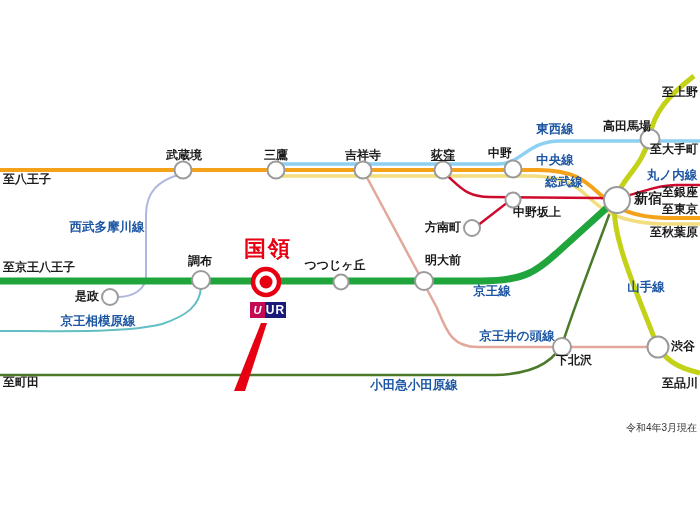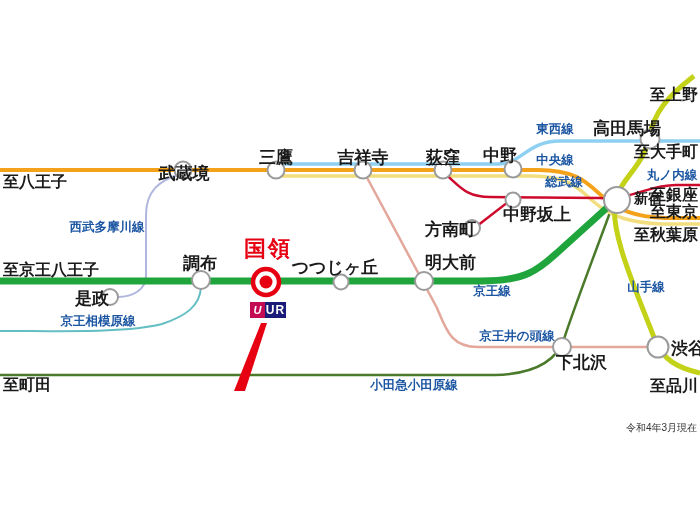--- a/index.html
+++ b/index.html
@@ -12,7 +12,7 @@
   .st{font-size:17px;font-weight:bold;color:#1a1a1a;}
   .st.center{transform:translateX(-50%);}
   .ln{font-size:12.5px;font-weight:bold;color:#1C56A2;transform:translateX(-50%);}
-  .dst{font-size:16px;font-weight:bold;color:#1a1a1a;}
+  .dst{font-size:12px;font-weight:bold;color:#1a1a1a;}
   .dst.r{text-align:right;}
   .big-station{font-size:14px;font-weight:bold;color:#1a1a1a;}
   .kokuryo-title{

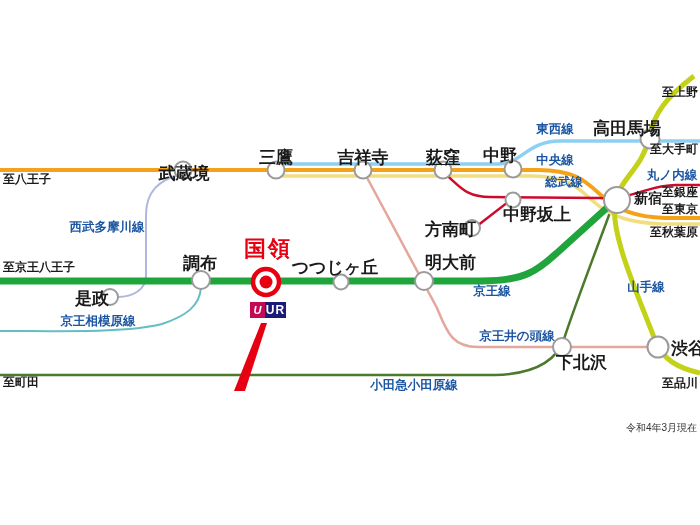--- a/index.html
+++ b/index.html
@@ -9,7 +9,7 @@
   }
   .map svg{position:absolute;left:0;top:0;}
   .lbl{position:absolute;white-space:nowrap;line-height:1.1;}
-  .st{font-size:17px;font-weight:bold;color:#1a1a1a;}
+  .st{font-size:12px;font-weight:bold;color:#1a1a1a;}
   .st.center{transform:translateX(-50%);}
   .ln{font-size:12.5px;font-weight:bold;color:#1C56A2;transform:translateX(-50%);}
   .dst{font-size:12px;font-weight:bold;color:#1a1a1a;}

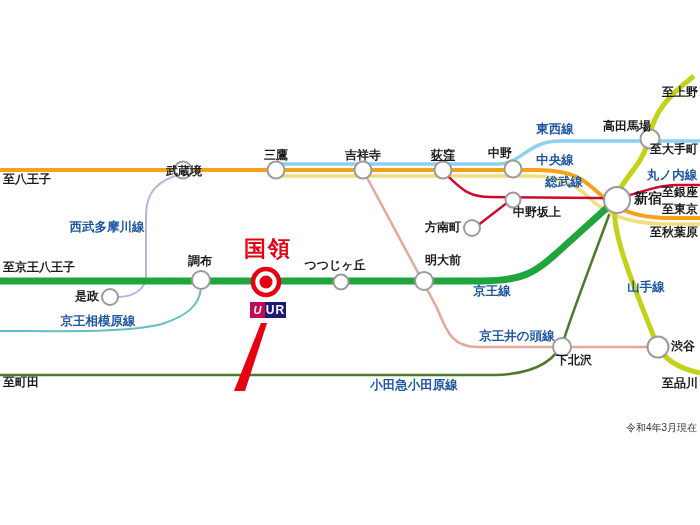--- a/index.html
+++ b/index.html
@@ -94,7 +94,7 @@
     <polygon points="261,323 267,323 245,391 234,391" fill="#E60012"></polygon>
   </svg>
 
-  <div class="lbl st center" style="left:184px;top:149px;margin-top:16px;">武蔵境</div>
+  <div class="lbl st center" style="left:184px;top:149px;">武蔵境</div>
   <div class="lbl st center" style="left:276px;top:149px;">三鷹</div>
   <div class="lbl st center" style="left:363px;top:149px;">吉祥寺</div>
   <div class="lbl st center" style="left:443px;top:149px;text-decoration:underline;">荻窪</div>

